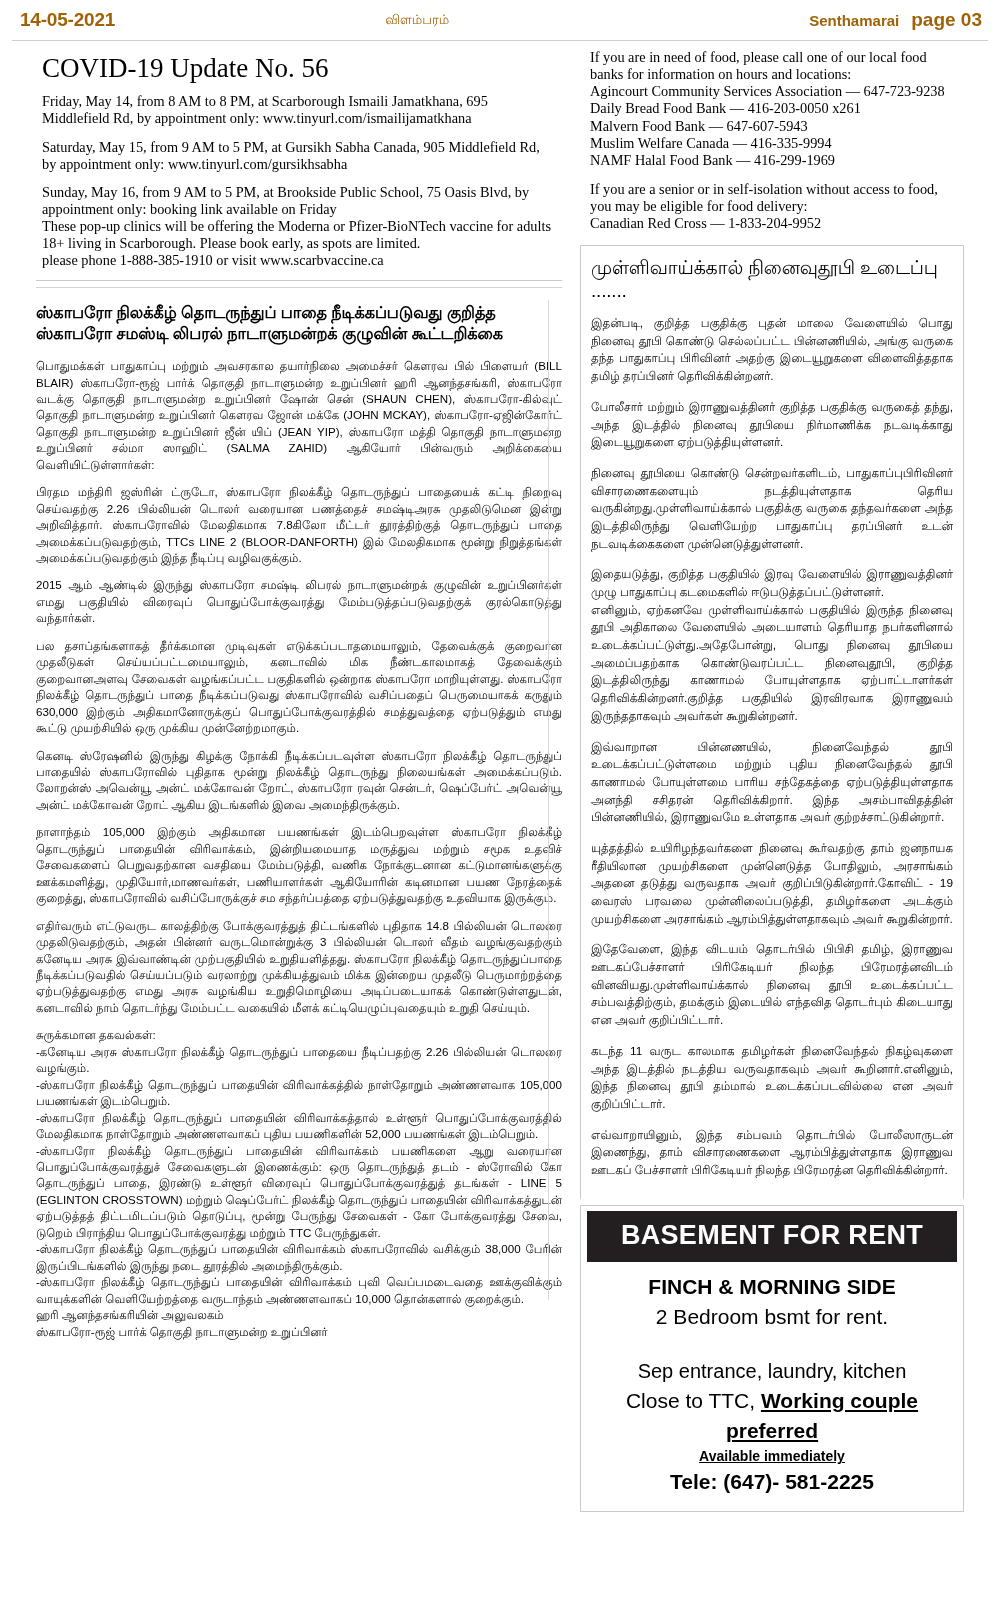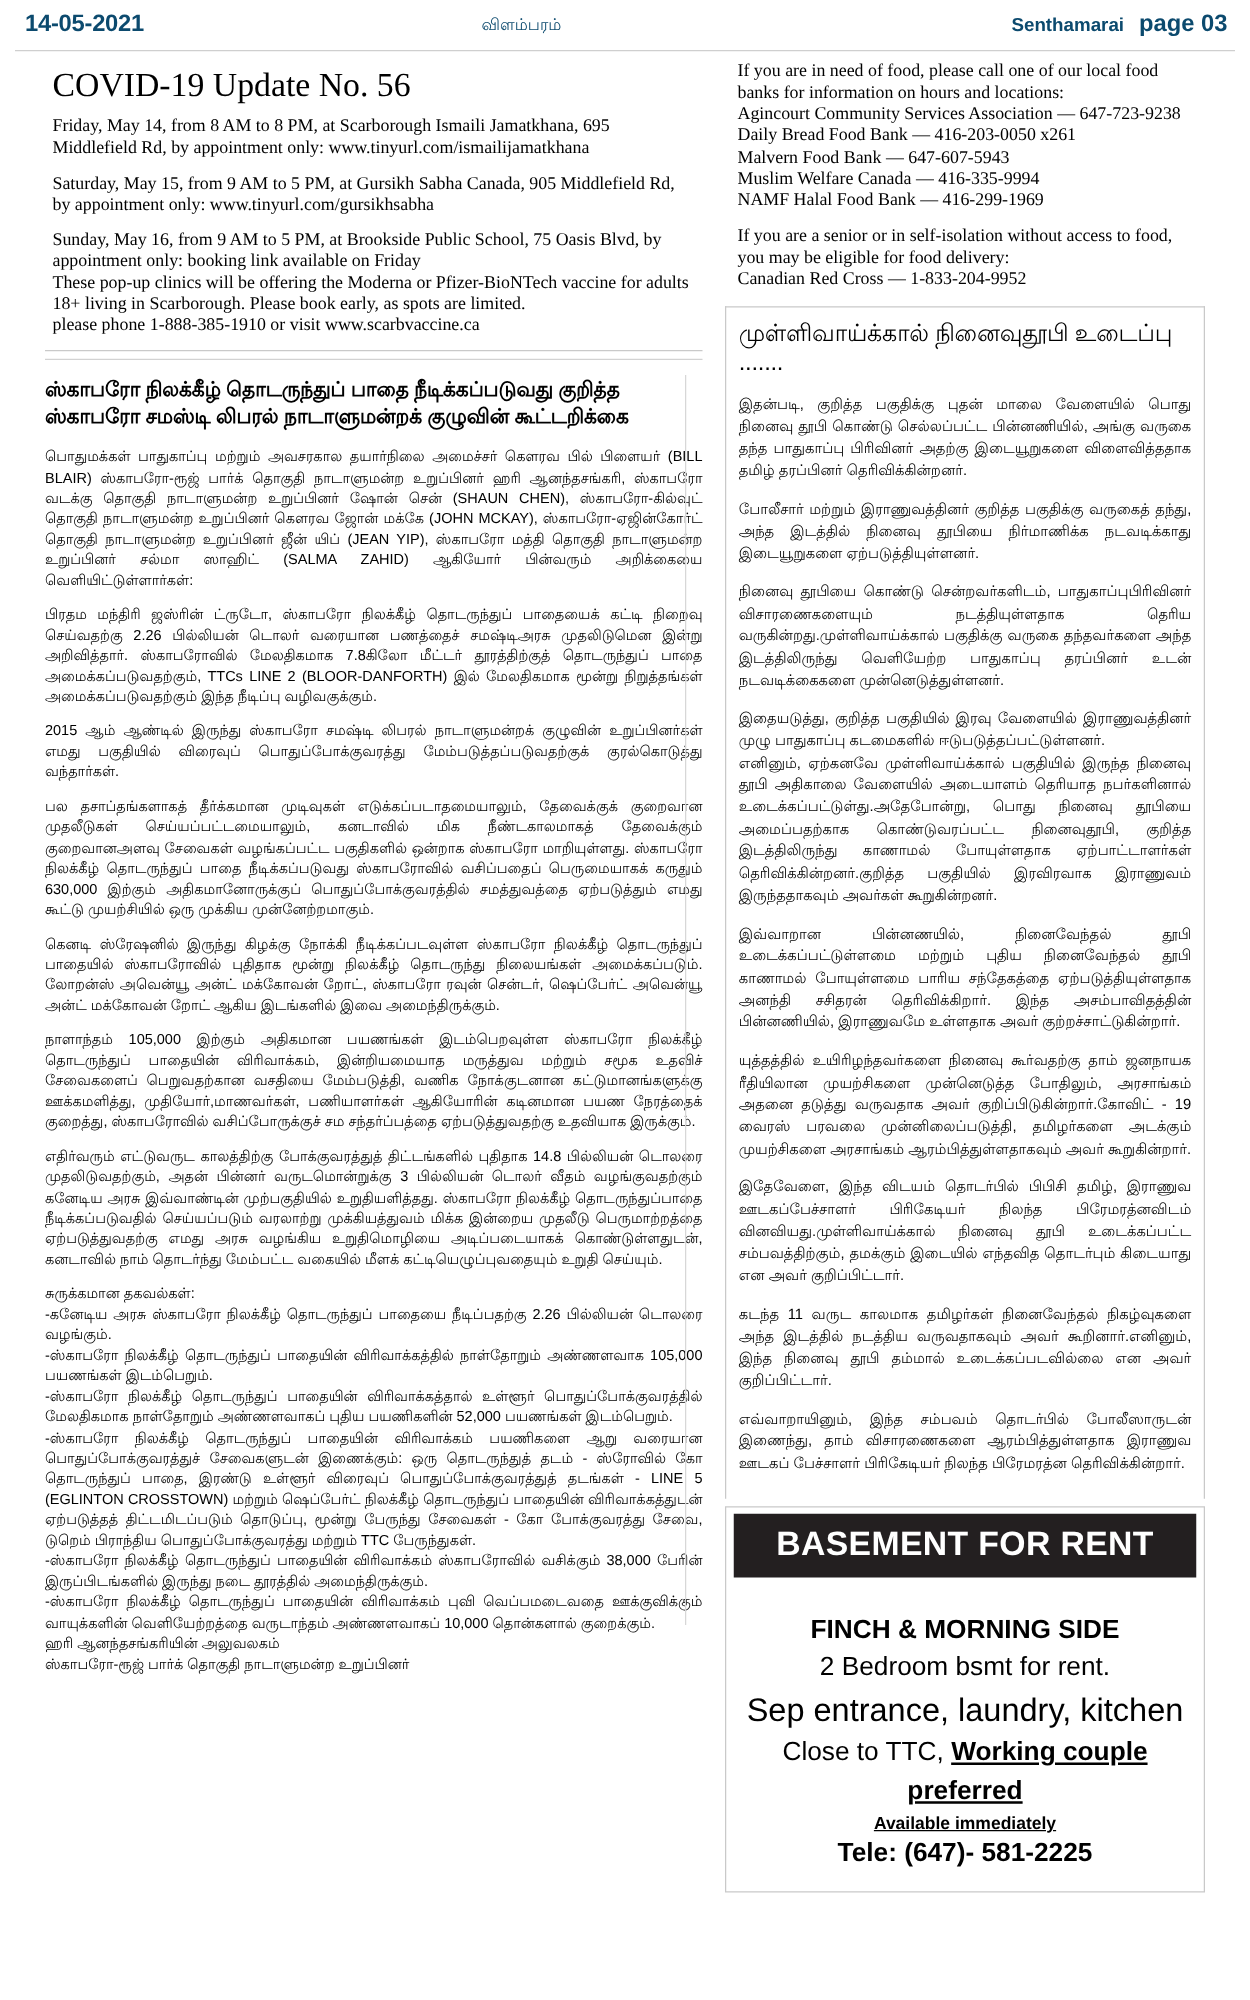--- a/index.html
+++ b/index.html
@@ -21,7 +21,7 @@
     display: flex;
     align-items: center;
     padding: 0 18px 0 20px;
-    color: #0c4a6e;
+    color: #a16207;
     font-family: "Liberation Sans", sans-serif;
     font-weight: bold;
   }

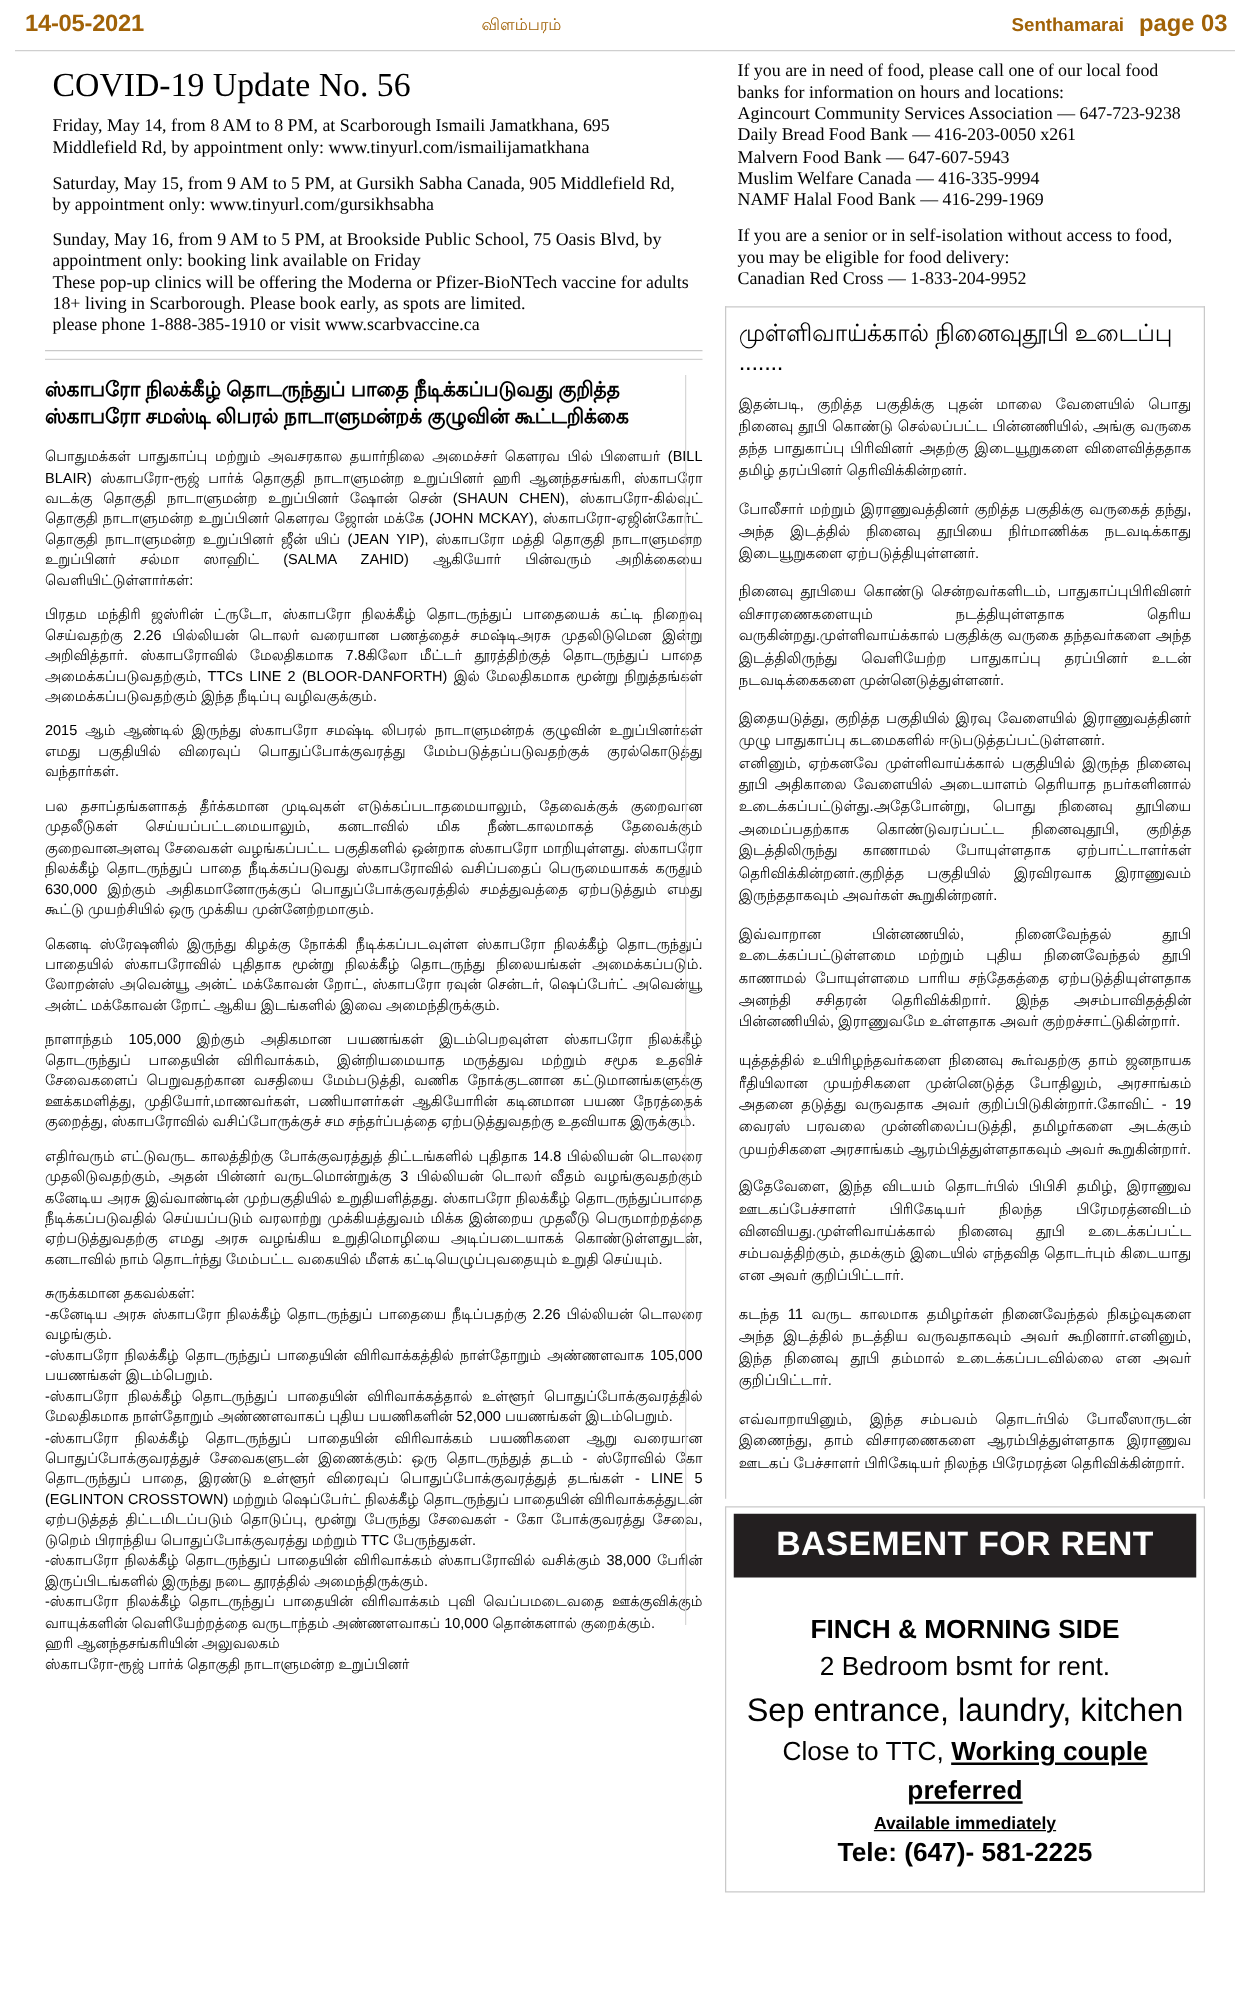--- a/index.html
+++ b/index.html
@@ -161,7 +161,7 @@
     font-size: 27px;
     letter-spacing: 0.3px;
     padding: 9px 0 11px 0;
-    margin: 5px 6px 17px 6px;
+    margin: 5px 6px 0 6px;
   }
   .ad-lines {
     text-align: center;

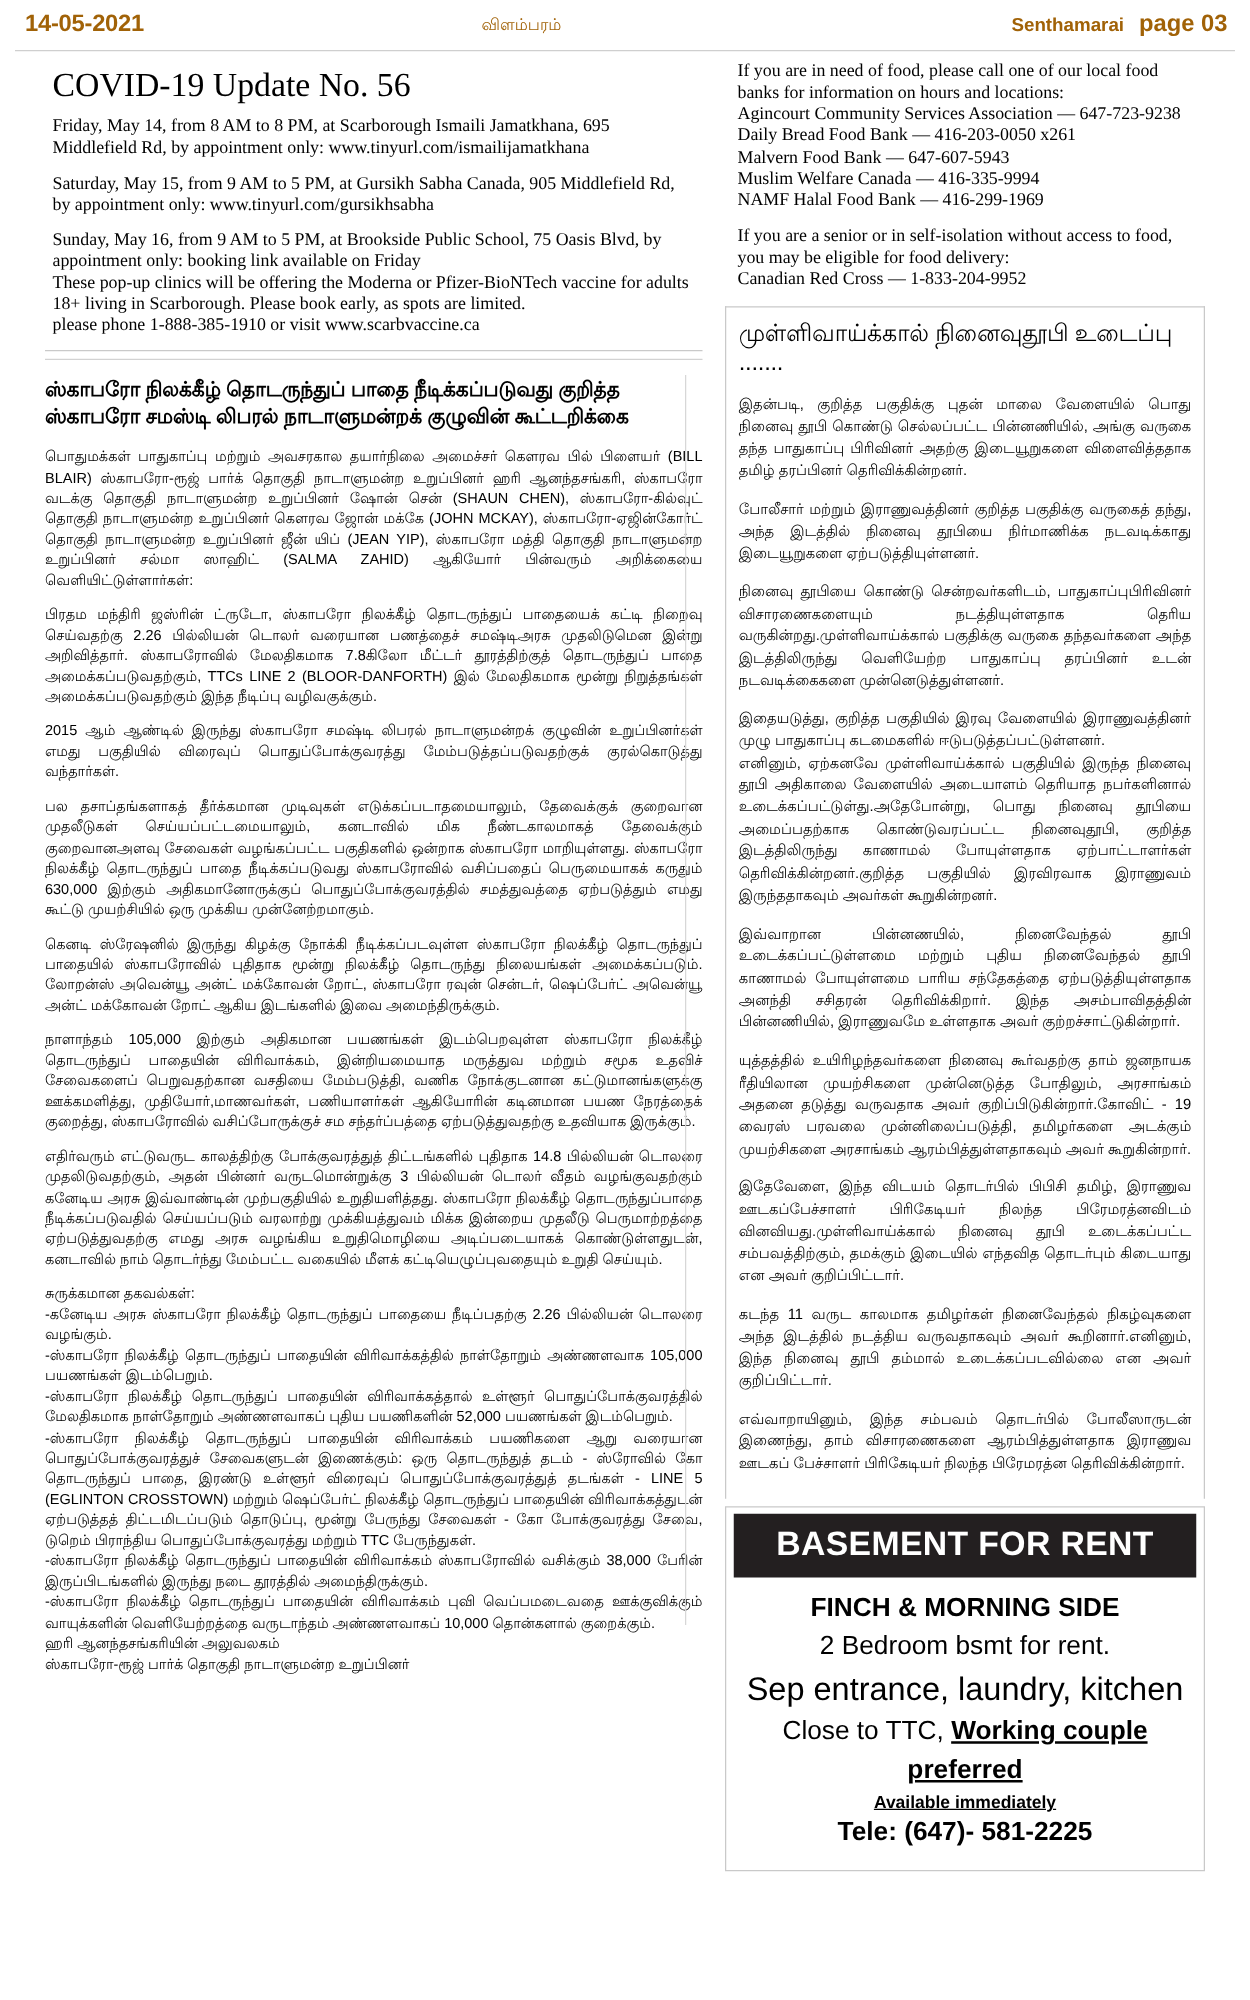--- a/index.html
+++ b/index.html
@@ -171,7 +171,7 @@
   .ad-lines div { line-height: 1.45; }
   .ad-l1 { font-size: 21px; font-weight: bold; }
   .ad-l2 { font-size: 21px; }
-  .ad-l3 { font-size: 26px; }
+  .ad-l3 { font-size: 20px; margin-top: 24px; }
   .ad-l4 { font-size: 21px; }
   .ad-l4 .u { font-weight: bold; text-decoration: underline; }
   .ad-l5 { font-size: 14px; font-weight: bold; text-decoration: underline; }

